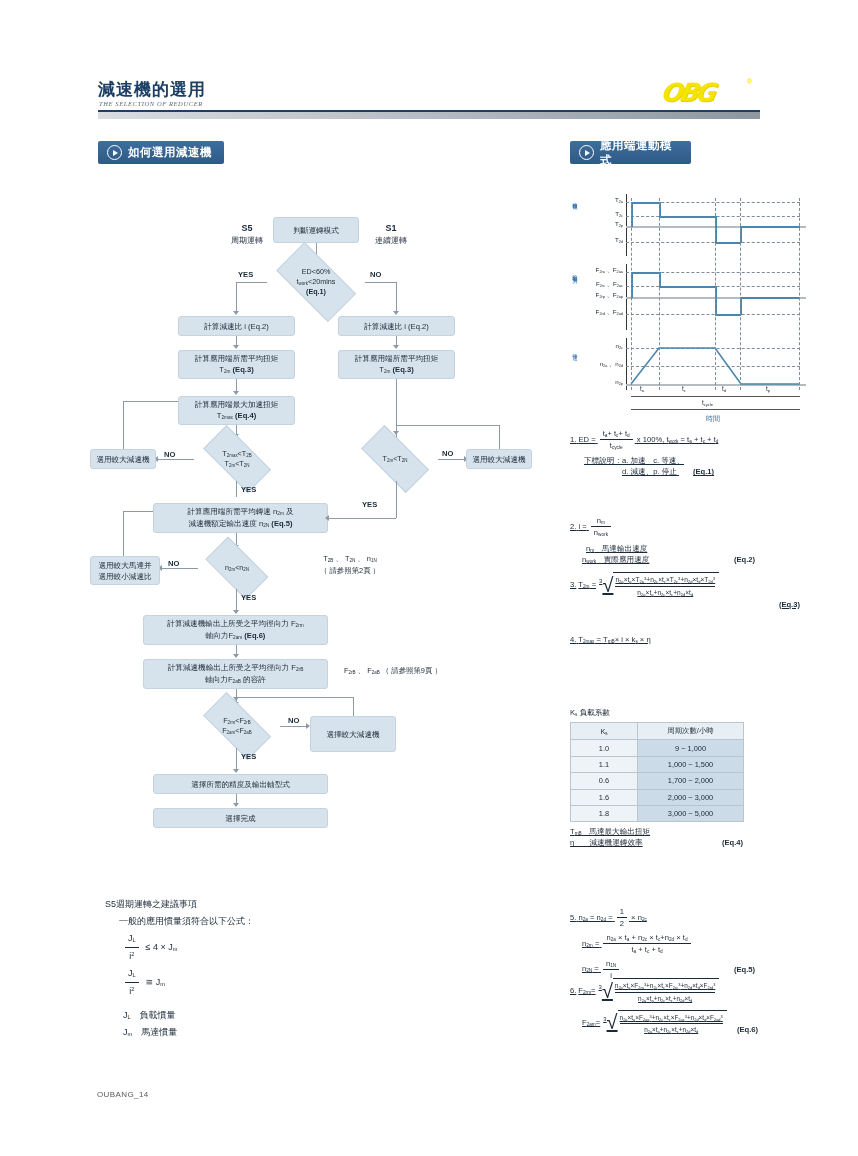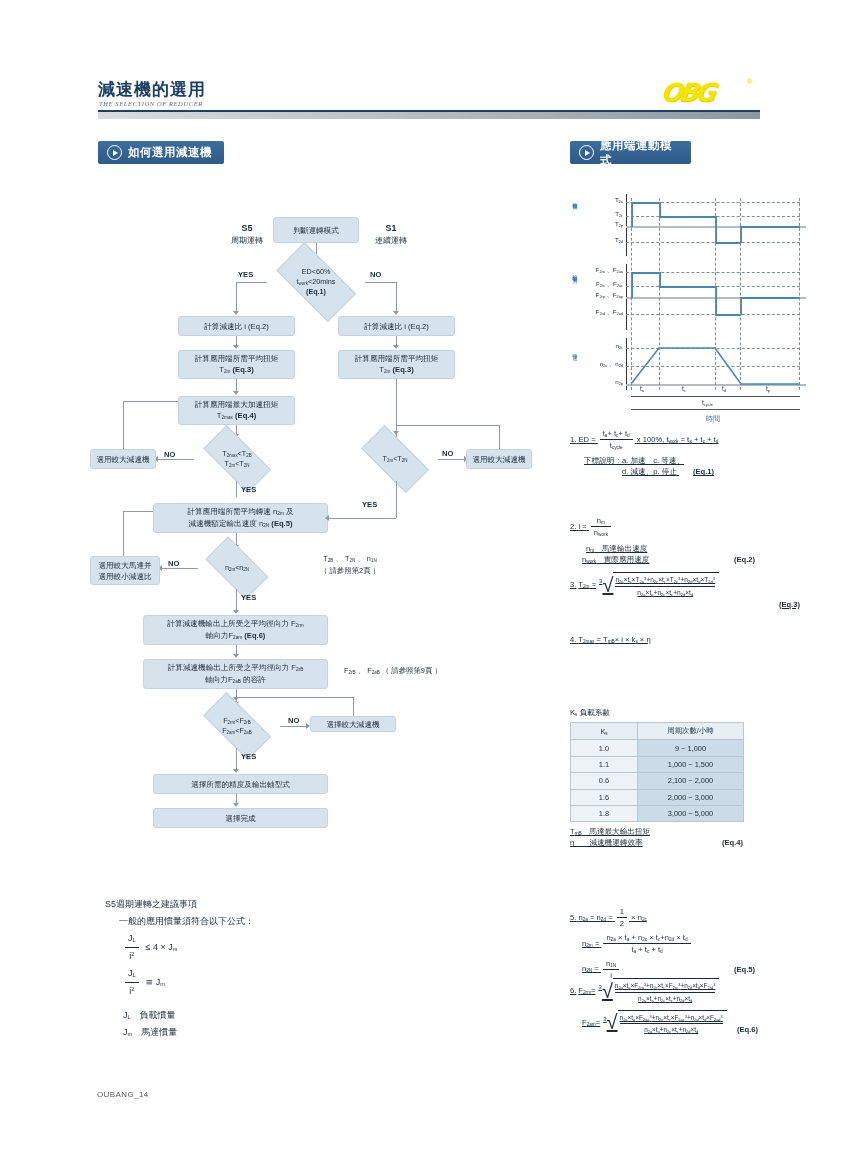--- a/index.html
+++ b/index.html
@@ -267,7 +267,7 @@
     <div class="yn" style="left:190px;top:531px;">NO</div>
     <div class="ln lnh" style="left:182px;top:541px;width:28px;"></div>
     <div class="arw arw-r" style="left:208px;top:538px;"></div>
-    <div class="box" style="left:212px;top:531px;width:86px;height:16px;">選擇較大減速機</div>
+    <div class="box" style="left:212px;top:531px;width:86px;height:36px;">選擇較大減速機</div>
     <div class="ln lnv" style="left:255px;top:512px;height:19px;"></div>
     <div class="ln lnh" style="left:138px;top:512px;width:117px;"></div>
     <div class="arw arw-d" style="left:135px;top:512px;"></div>

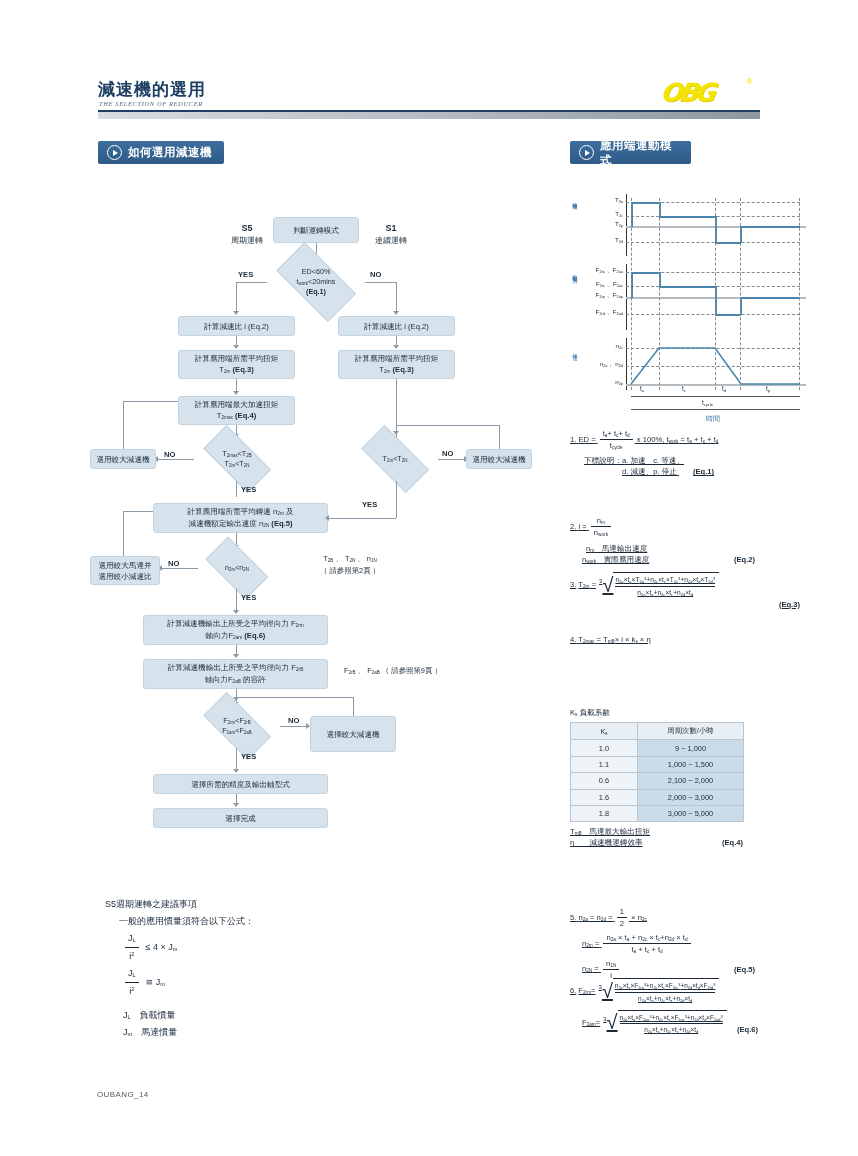--- a/index.html
+++ b/index.html
@@ -426,7 +426,7 @@
       </tr>
       <tr>
         <td class="c0">0.6</td>
-        <td class="c1">2,100 ~ 2,000</td>
+        <td class="c1">1,700 ~ 2,000</td>
       </tr>
       <tr>
         <td class="c0">1.6</td>

